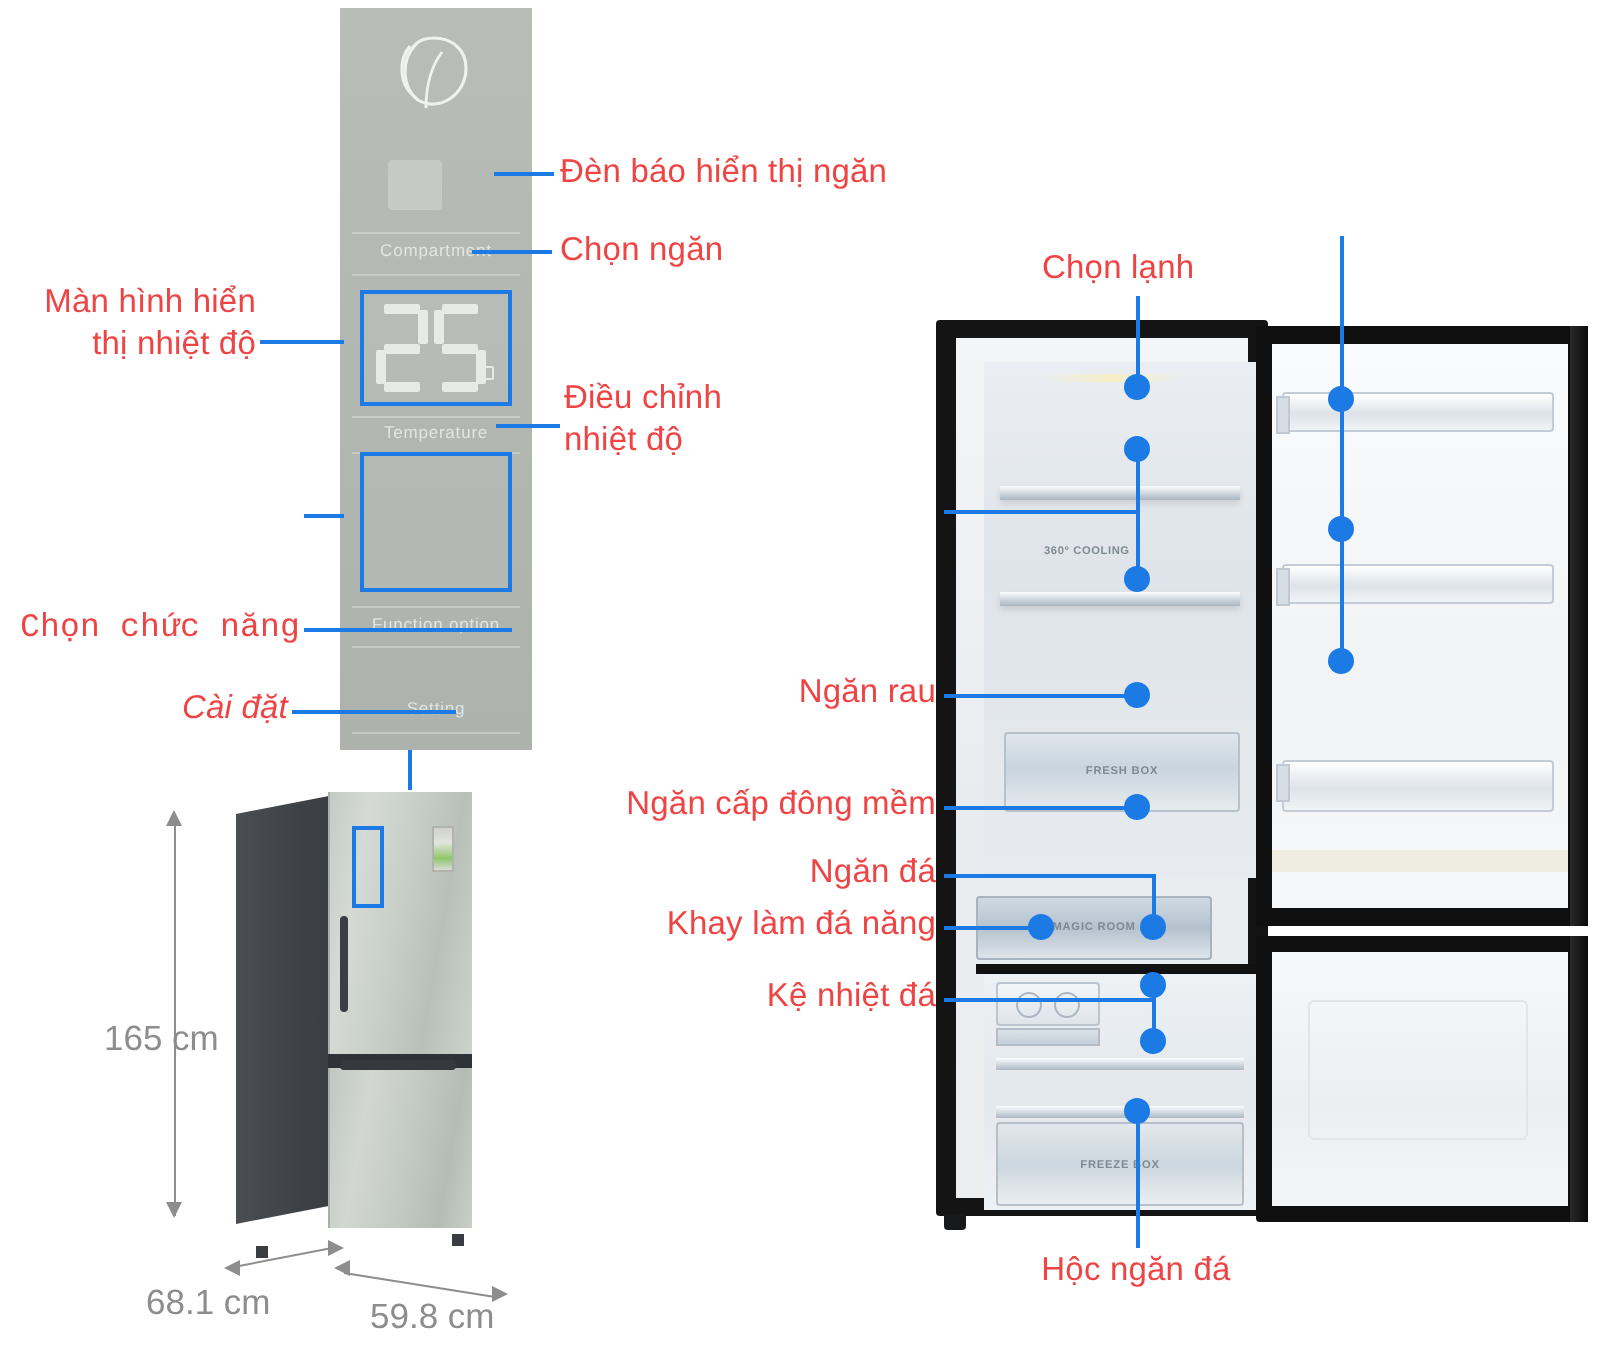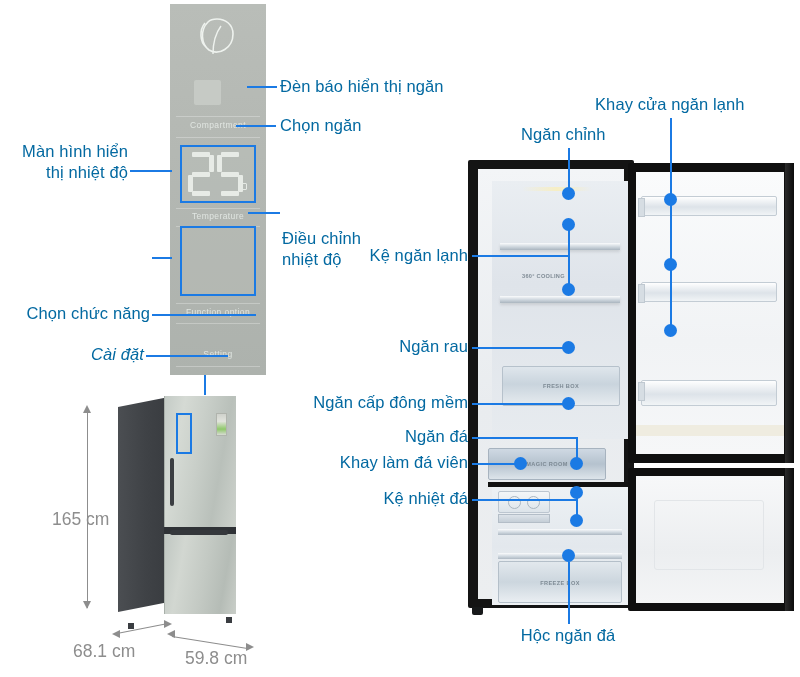--- a/index.html
+++ b/index.html
@@ -18,7 +18,7 @@
   
   .lbl {
     position: absolute;
-    color: #0369a1;
+    color: #ef4444;
     font-size: 16.5px;
     line-height: 21px;
     white-space: pre;

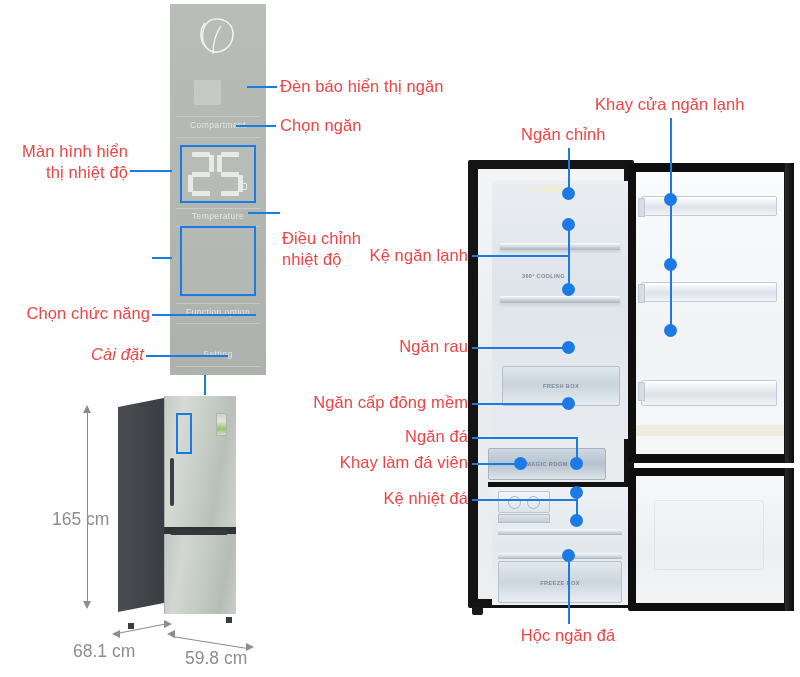--- a/index.html
+++ b/index.html
@@ -520,7 +520,6 @@
   <div class="lead-v" style="left:568px; top:148px; height:45px;"></div>
   <div class="dot" style="left:562px; top:187px;"></div>
 
-  <div class="lbl" style="left:595px; top:94px;">Khay cửa ngăn lạnh</div>
   <div class="lead-v" style="left:670px; top:118px; height:212px;"></div>
   <div class="dot" style="left:664px; top:193px;"></div>
   <div class="dot" style="left:664px; top:258px;"></div>

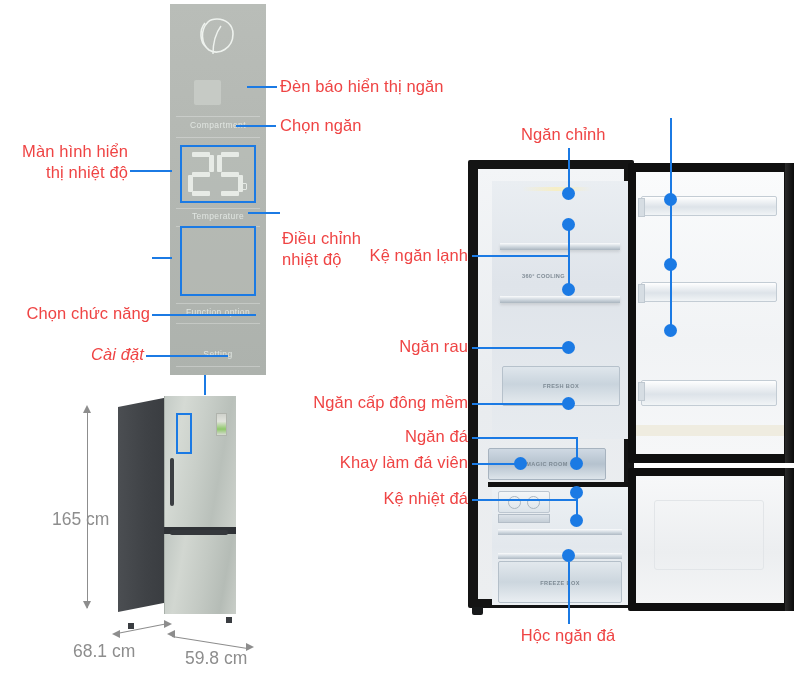--- a/index.html
+++ b/index.html
@@ -516,7 +516,7 @@
     </div>
   </div>
 
-  <div class="lbl" style="left:521px; top:124px;">Ngăn chỉnh</div>
+  <div class="lbl" style="left:521px; top:124px;">Chọn lạnh</div>
   <div class="lead-v" style="left:568px; top:148px; height:45px;"></div>
   <div class="dot" style="left:562px; top:187px;"></div>
 

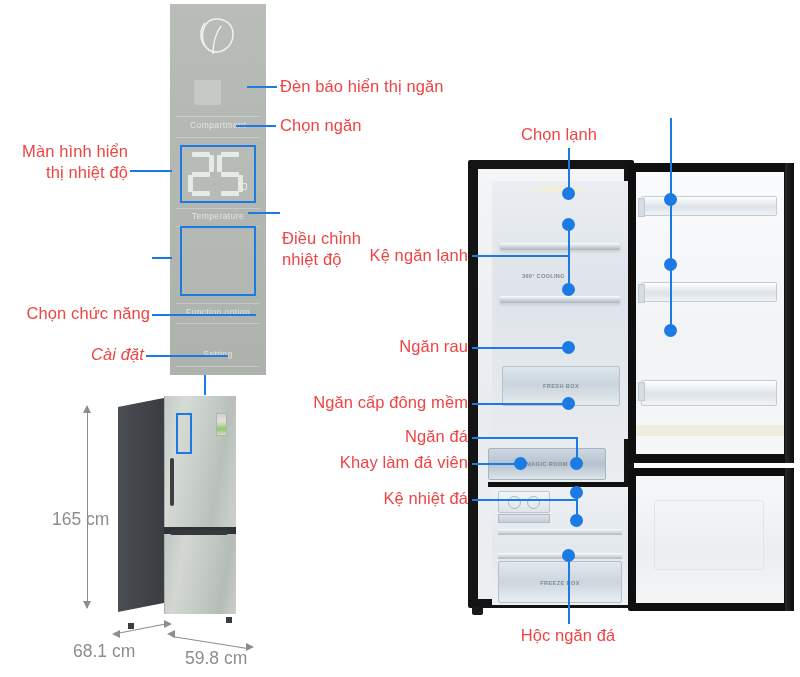--- a/index.html
+++ b/index.html
@@ -427,7 +427,7 @@
   <div class="lbl" style="left:280px; top:115px;">Chọn ngăn</div>
   <div class="lbl r" style="left:0px; top:141px; width:128px;">Màn hình hiển
 thị nhiệt độ</div>
-  <div class="lbl" style="left:282px; top:189px;margin-top:39px;">Điều chỉnh
+  <div class="lbl" style="left:282px; top:189px;">Điều chỉnh
 nhiệt độ</div>
   <div class="lbl r" style="left:0px; top:303px; width:150px;">Chọn chức năng</div>
   <div class="lbl r" style="left:0px; top:344px; width:144px;font-style:italic;">Cài đặt</div>

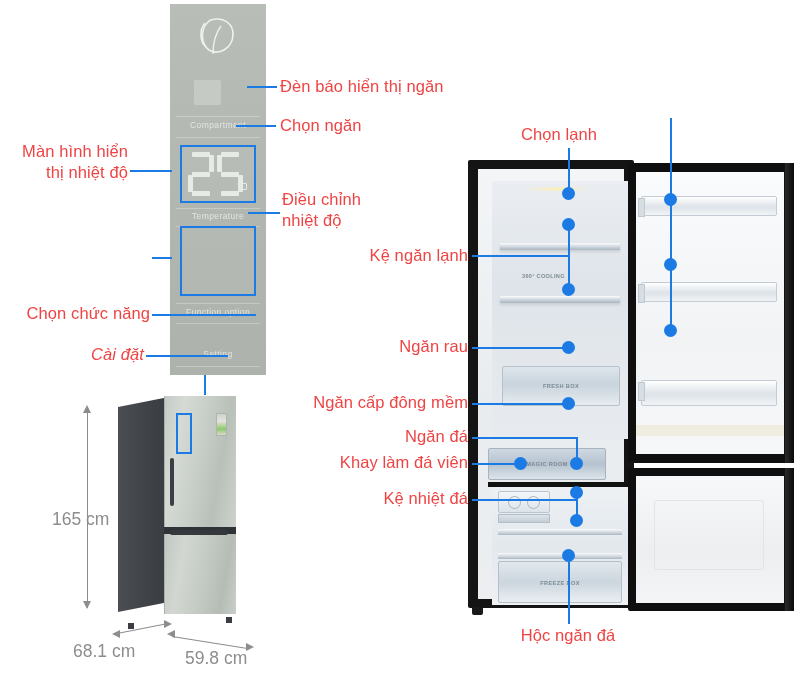--- a/index.html
+++ b/index.html
@@ -525,7 +525,6 @@
   <div class="dot" style="left:664px; top:258px;"></div>
   <div class="dot" style="left:664px; top:324px;"></div>
 
-  <div class="lbl r" style="left:320px; top:245px; width:148px;">Kệ ngăn lạnh</div>
   <div class="lead-h" style="left:472px; top:255px; width:96px;"></div>
   <div class="lead-v" style="left:568px; top:222px; height:66px;"></div>
   <div class="dot" style="left:562px; top:218px;"></div>

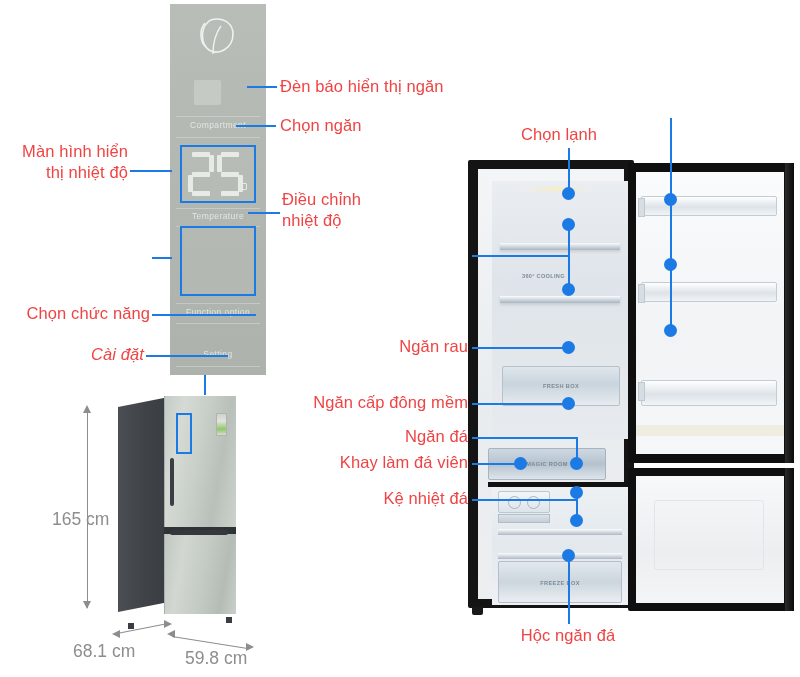--- a/index.html
+++ b/index.html
@@ -429,7 +429,7 @@
 thị nhiệt độ</div>
   <div class="lbl" style="left:282px; top:189px;">Điều chỉnh
 nhiệt độ</div>
-  <div class="lbl r" style="left:0px; top:303px; width:150px;">Chọn chức năng</div>
+  <div class="lbl r" style="left:0px; top:303px; width:150px;font-family:Liberation Mono, monospace;">Chọn chức năng</div>
   <div class="lbl r" style="left:0px; top:344px; width:144px;font-style:italic;">Cài đặt</div>
 
   <div id="mini">

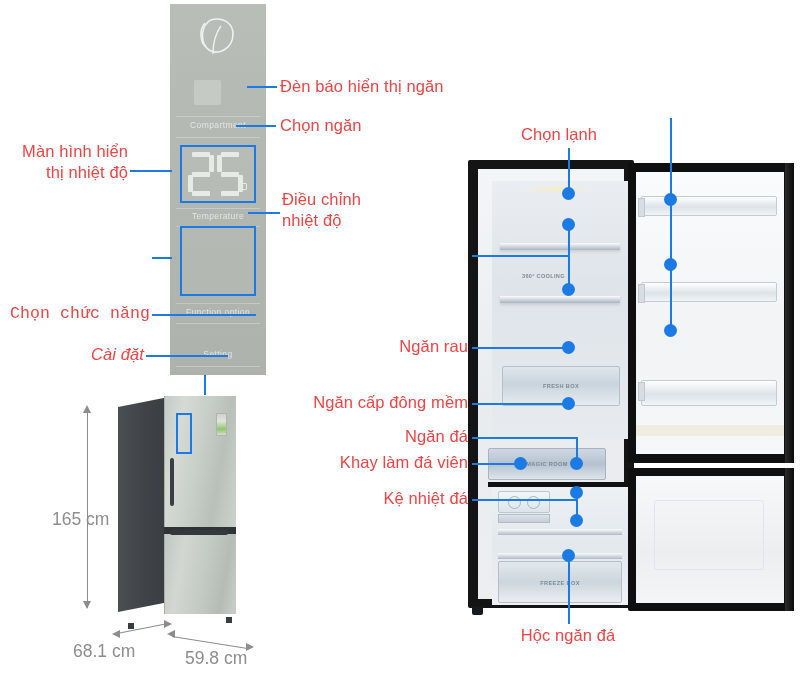--- a/index.html
+++ b/index.html
@@ -543,7 +543,7 @@
   <div class="lead-v" style="left:576px; top:437px; height:25px;"></div>
   <div class="dot" style="left:570px; top:457px;"></div>
 
-  <div class="lbl r" style="left:286px; top:452px; width:182px;">Khay làm đá viên</div>
+  <div class="lbl r" style="left:286px; top:452px; width:182px;">Khay làm đá năng</div>
   <div class="lead-h" style="left:472px; top:463px; width:49px;"></div>
   <div class="dot" style="left:514px; top:457px;"></div>
 

